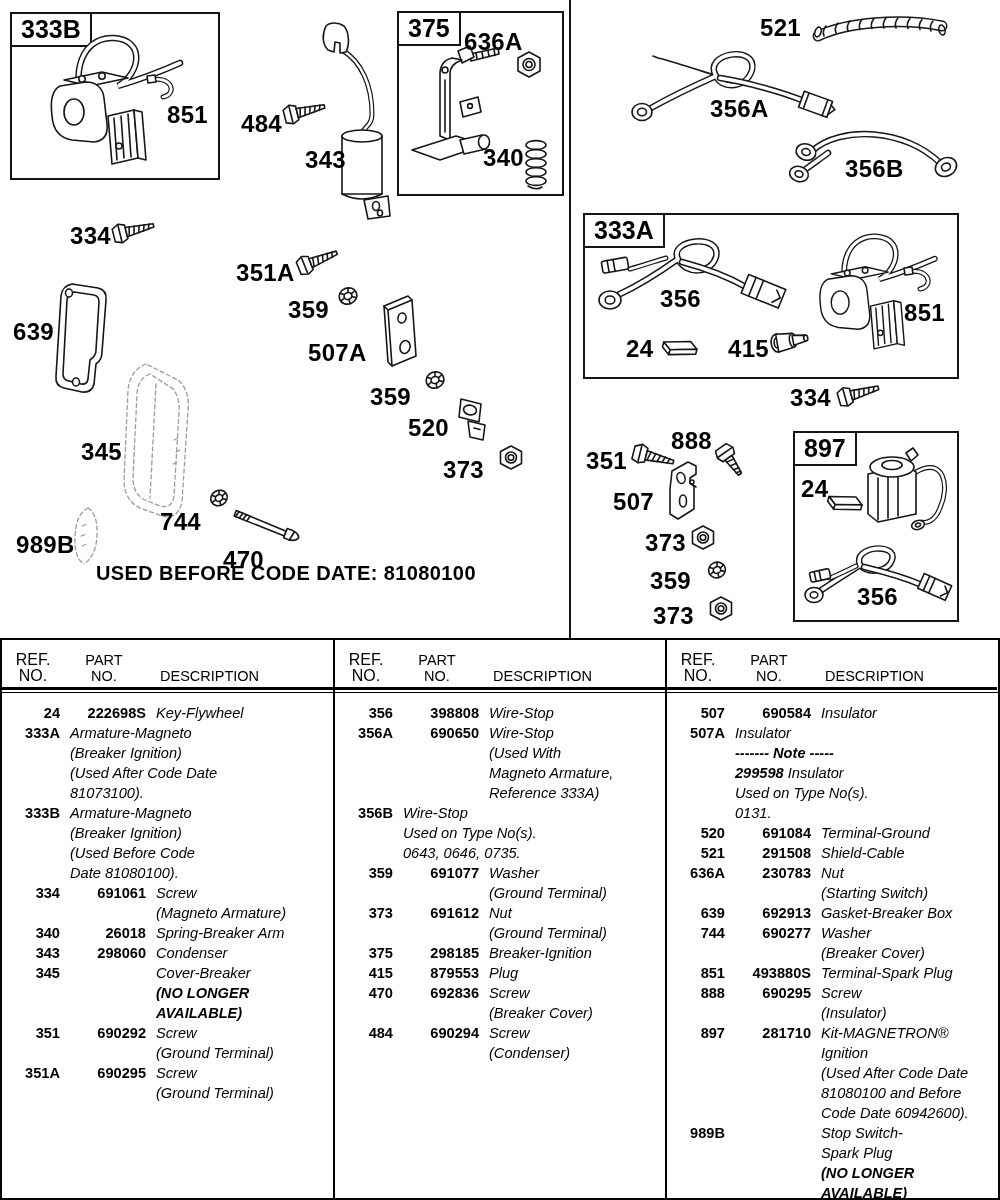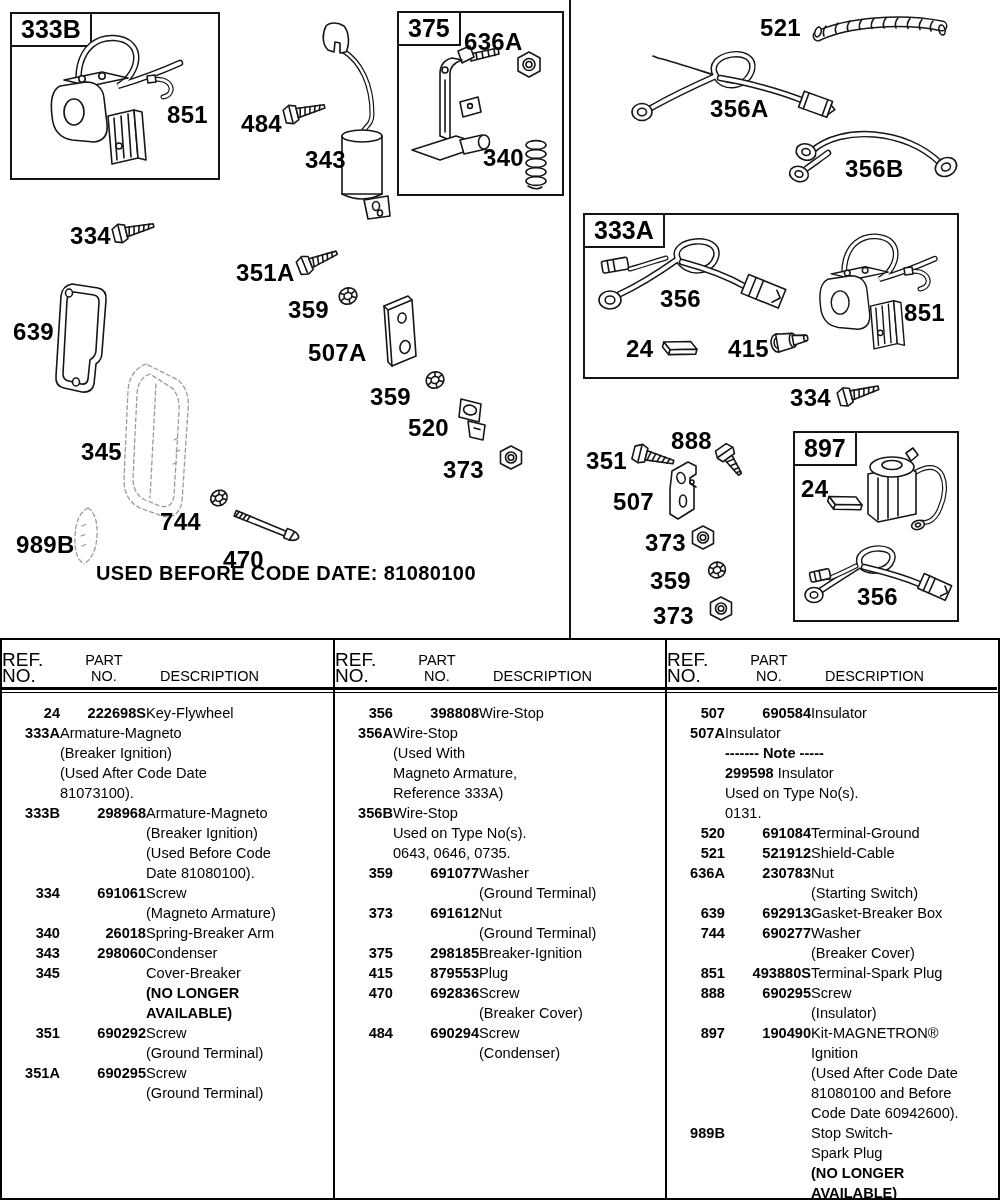--- a/index.html
+++ b/index.html
@@ -29,7 +29,7 @@
   .thead{height:41px;border-bottom:3px solid #000;position:relative;
          display:flex;align-items:flex-end;padding:3px 0 3px 0;}
   .thead::after{content:"";position:absolute;left:-2px;right:-2px;bottom:-6px;border-top:1.5px solid #000;}
-  .h-ref{width:62px;font-size:19px;line-height:16px;}
+  .h-ref{width:62px;text-align:center;font-size:16px;line-height:16px;}
   .h-part{width:80px;text-align:center;font-size:14.5px;line-height:16px;}
   .h-desc{margin-left:16px;font-size:14.5px;line-height:16px;padding-bottom:0;}
   .tbody{padding-top:13px;}

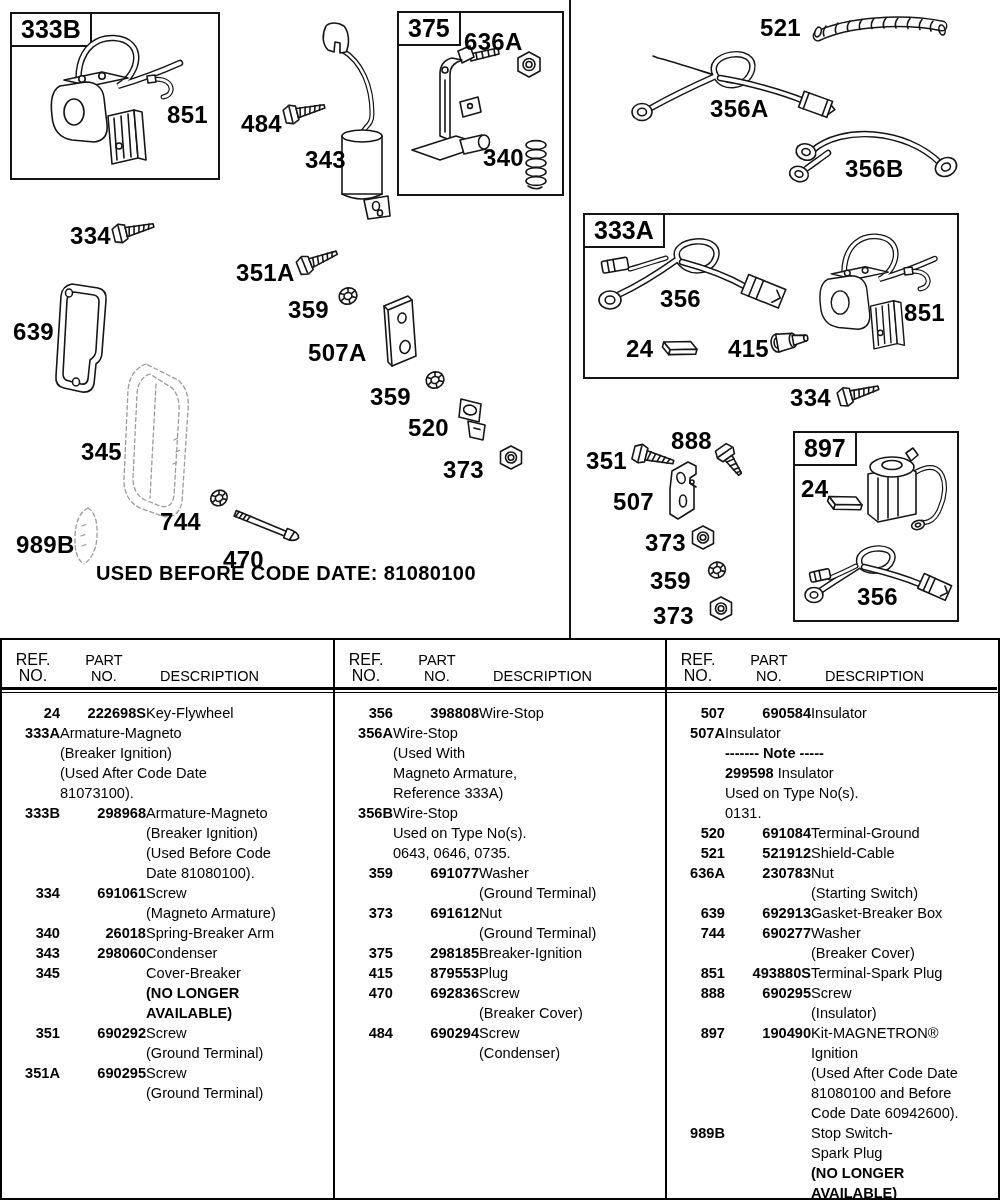--- a/index.html
+++ b/index.html
@@ -36,7 +36,7 @@
   .trow{display:flex;font-size:14.6px;line-height:20px;}
   .c-ref{width:58px;text-align:right;font-weight:bold;flex:none;}
   .c-part{width:86px;text-align:right;font-weight:bold;flex:none;}
-  .c-desc{flex:1;}
+  .c-desc{margin-left:10px;flex:1;font-style:italic;}
   .b{font-weight:bold;text-align:right;}
 </style>
 </head>

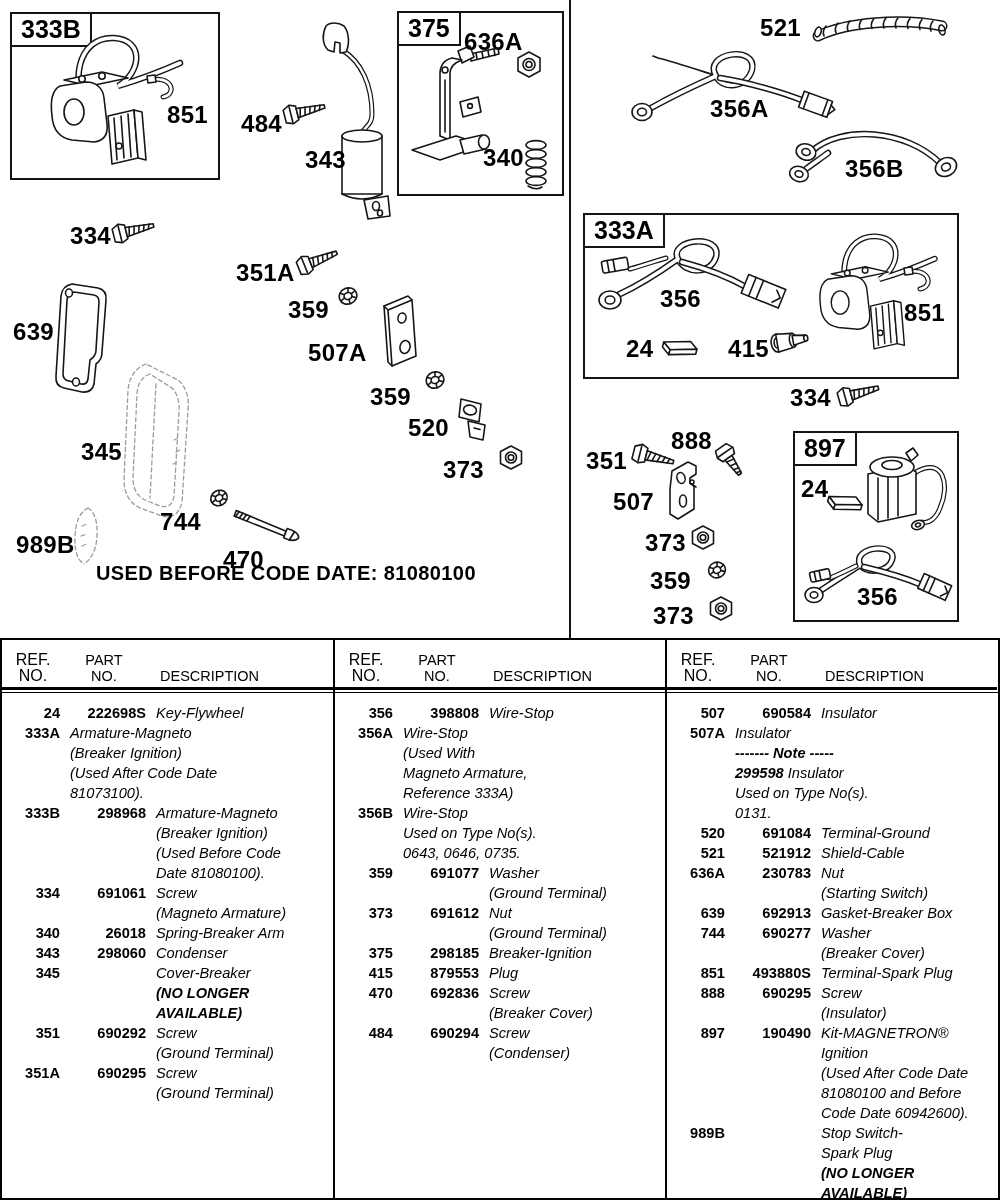--- a/index.html
+++ b/index.html
@@ -515,6 +515,7 @@
           </div>
           <div class="trow">
             <div class="c-ref">356A</div>
+            <div class="c-part">690650</div>
             <div class="c-desc">
               <div class="dline"><span>Wire-Stop</span></div>
               <div class="dline"><span>(Used With</span></div>

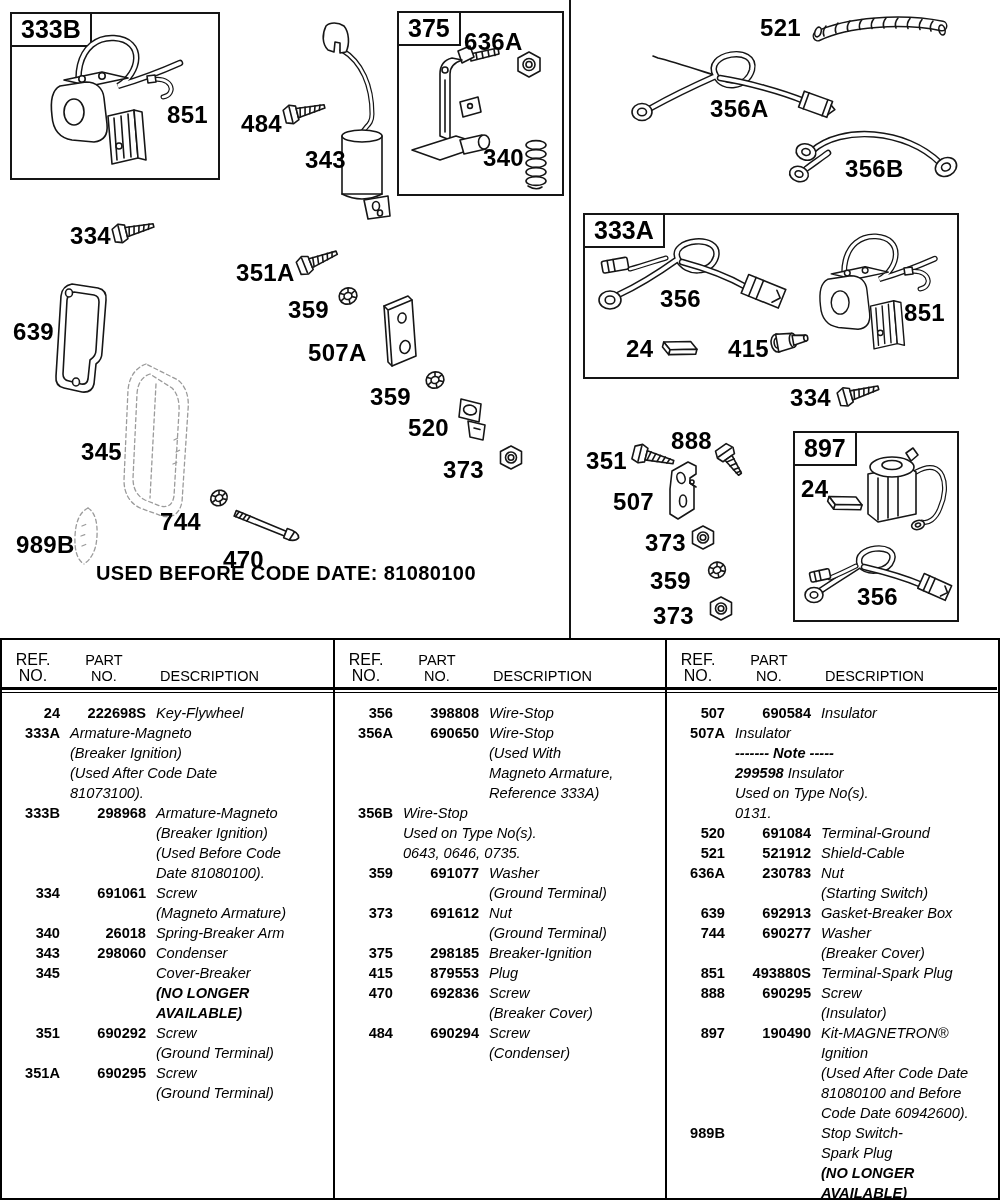--- a/index.html
+++ b/index.html
@@ -436,7 +436,6 @@
           </div>
           <div class="trow">
             <div class="c-ref">333B</div>
-            <div class="c-part">298968</div>
             <div class="c-desc">
               <div class="dline"><span>Armature-Magneto</span></div>
               <div class="dline"><span>(Breaker Ignition)</span></div>

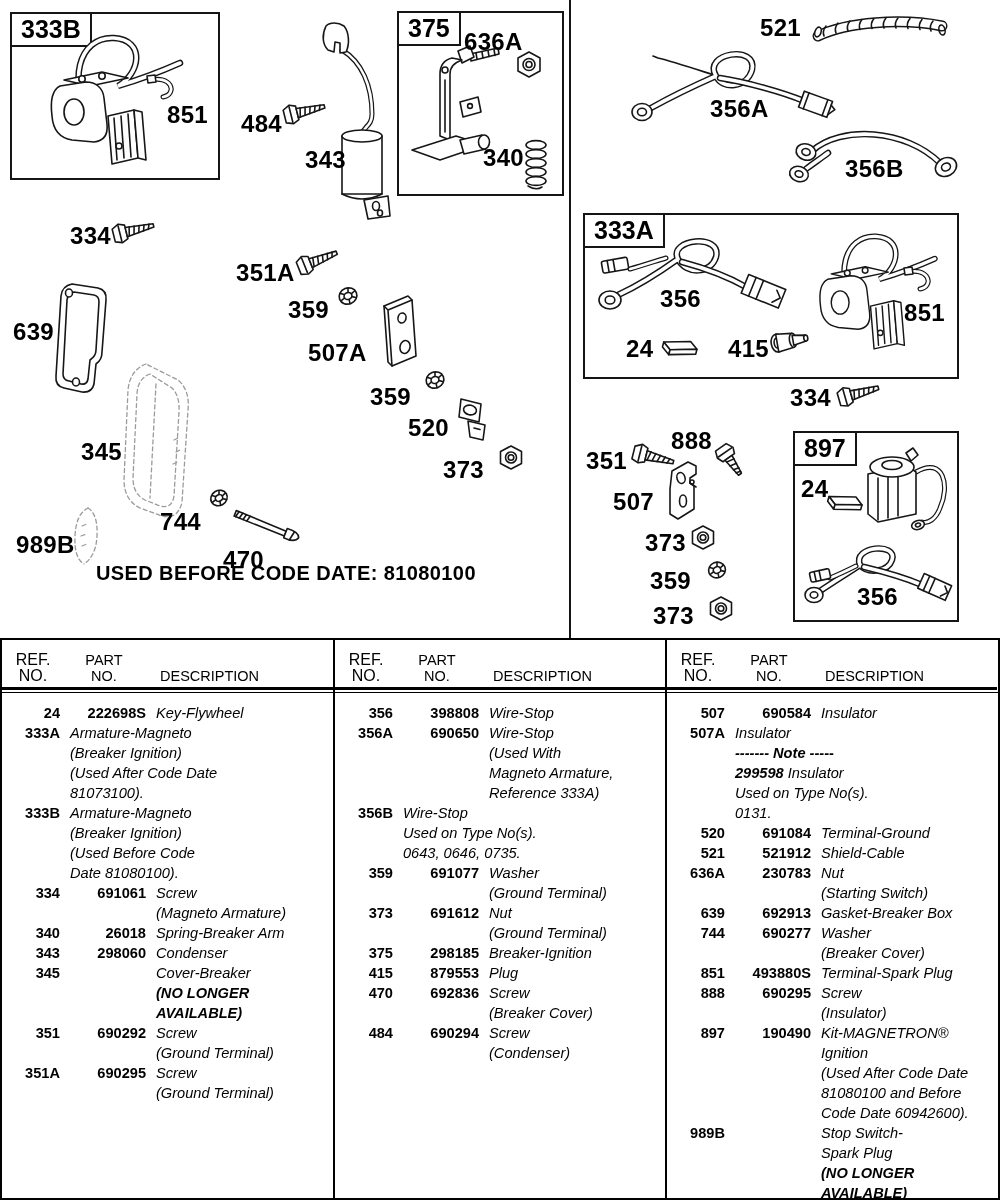--- a/index.html
+++ b/index.html
@@ -617,7 +617,7 @@
           </div>
           <div class="trow">
             <div class="c-ref">521</div>
-            <div class="c-part">521912</div>
+            <div class="c-part">291508</div>
             <div class="c-desc">
               <div class="dline"><span>Shield-Cable</span></div>
             </div>

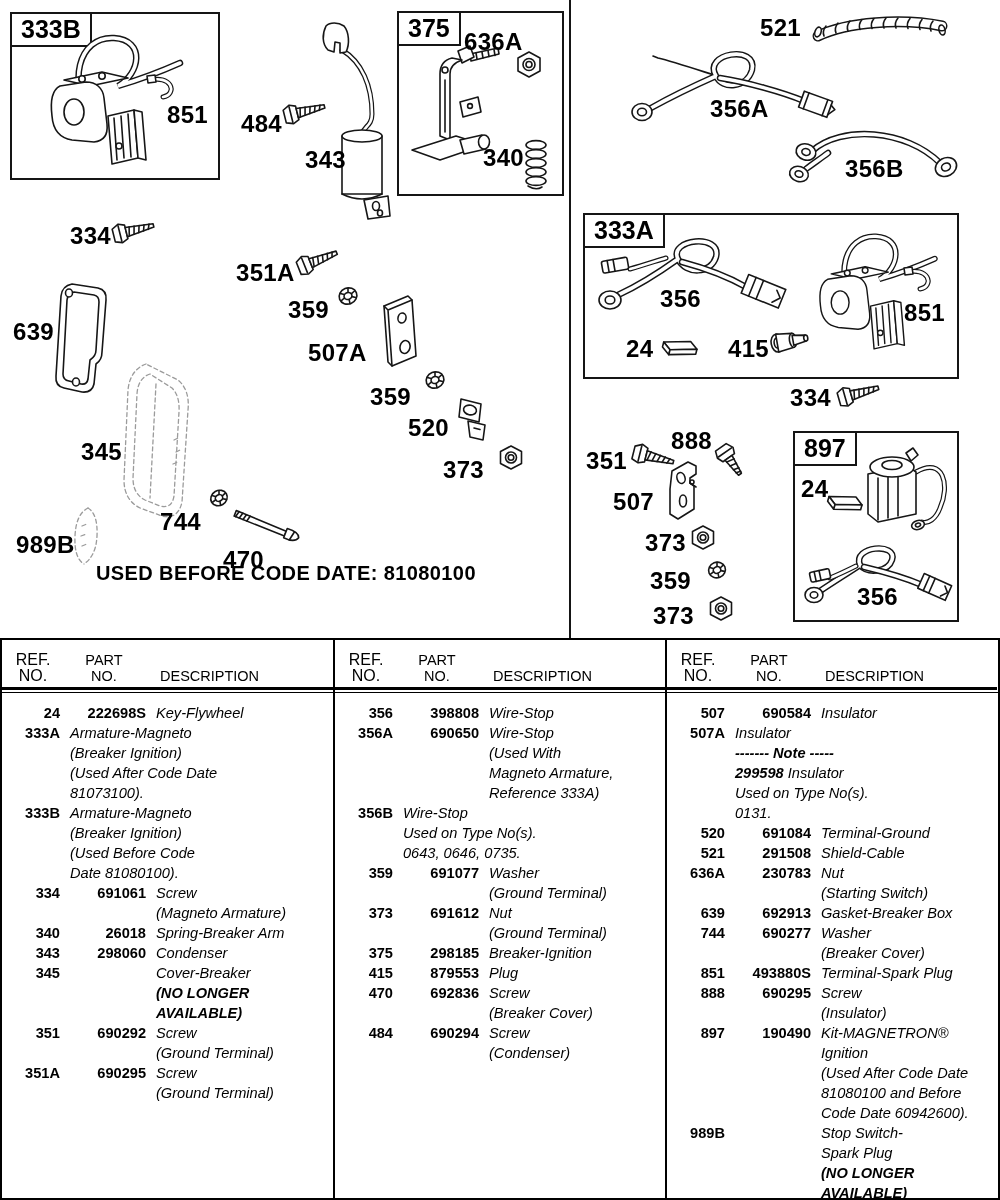--- a/index.html
+++ b/index.html
@@ -662,7 +662,7 @@
           </div>
           <div class="trow">
             <div class="c-ref">897</div>
-            <div class="c-part">190490</div>
+            <div class="c-part">281710</div>
             <div class="c-desc">
               <div class="dline"><span>Kit-MAGNETRON®</span></div>
               <div class="dline"><span>Ignition</span></div>

